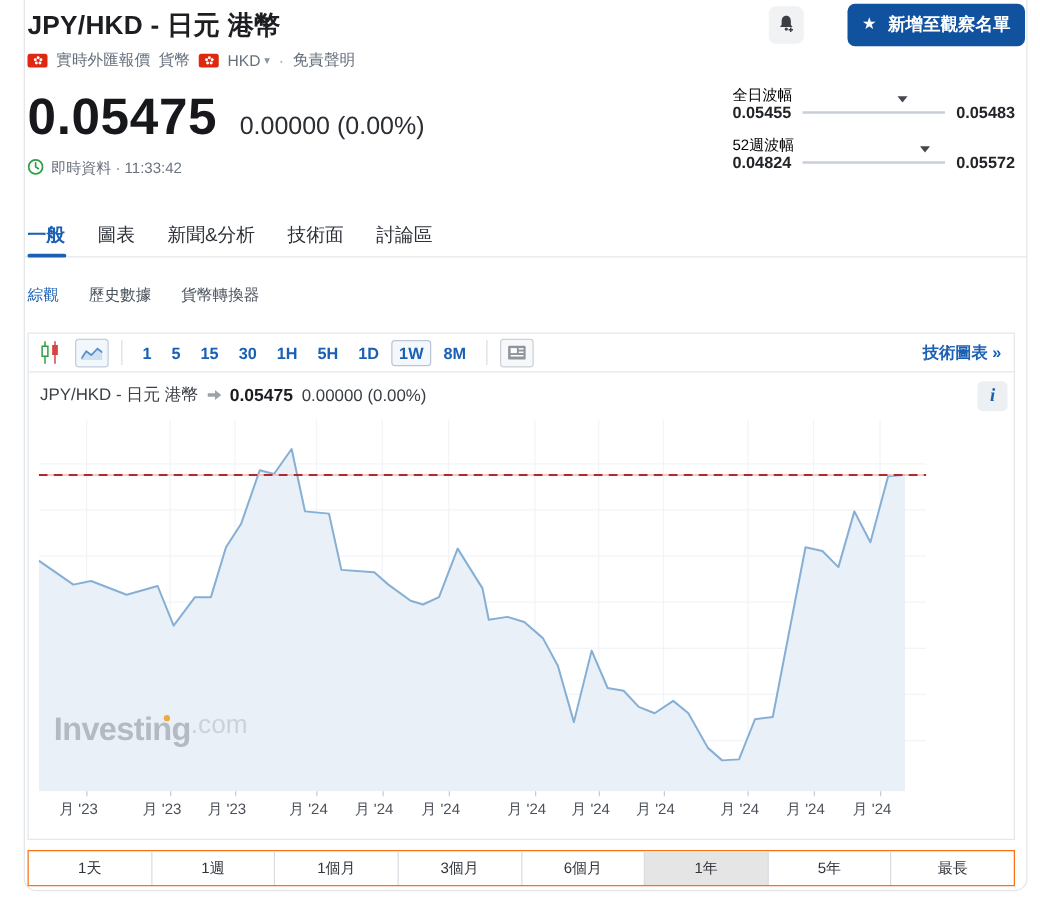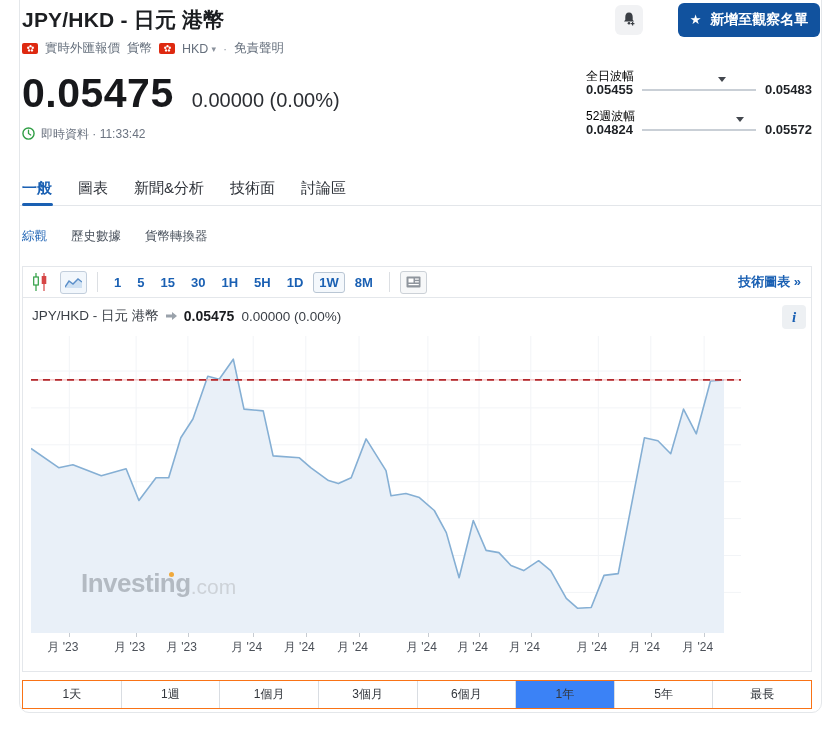--- a/index.html
+++ b/index.html
@@ -62,7 +62,7 @@
 
   .plot { position:absolute; left:8px; top:69px; width:710px; height:297px; }
   .plot svg { position:absolute; left:0; top:0; display:block; }
-  .watermark { position:absolute; left:12px; top:232px; display:flex; align-items:flex-end; pointer-events:none;margin-left:38px; }
+  .watermark { position:absolute; left:12px; top:232px; display:flex; align-items:flex-start; pointer-events:none; }
   .wm-main { font-size:26px; font-weight:bold; color:#b3bac2; letter-spacing:-.5px; position:relative; }
   .wm-dot { position:absolute; width:5px; height:5px; border-radius:50%; background:#f0a93c; left:88px; top:4px; }
   .wm-suffix { font-size:21px; color:#cdd2d8; }

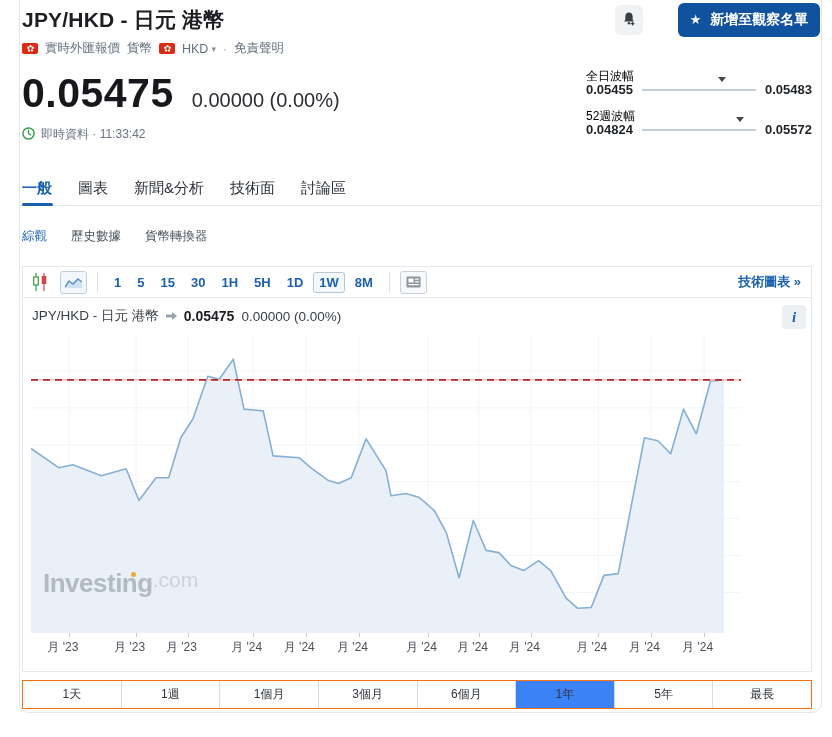--- a/index.html
+++ b/index.html
@@ -77,7 +77,7 @@
   .periods { left:22px; top:680px; width:790px; height:29px; display:flex; border:1px solid #f97316; background:#fff; }
   .period { flex:1; display:flex; align-items:center; justify-content:center; font-size:12px; color:#32363c; border-right:1px solid #d9dde2; cursor:pointer; }
   .period:last-child { border-right:none; }
-  .period.active { background:#3b82f6; }
+  .period.active { background:#e5e5e5; }
 </style>
 </head>
 <body>

